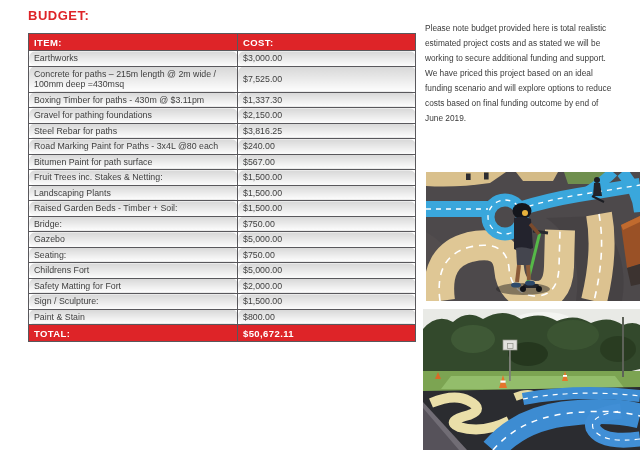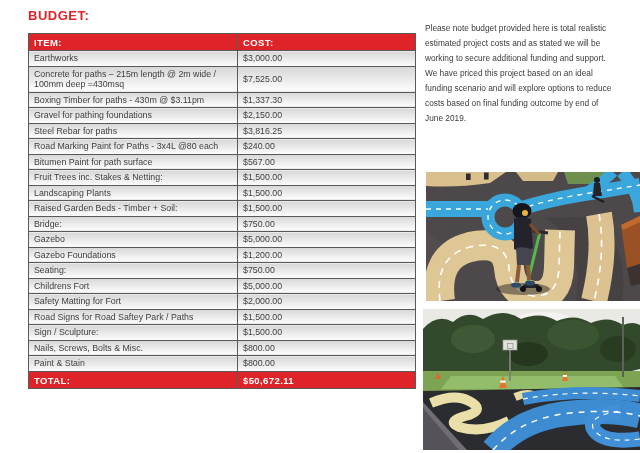--- a/index.html
+++ b/index.html
@@ -28,7 +28,7 @@
   tbody td {
     background:linear-gradient(to bottom, #d7d7d7 0%, #fdfdfd 100%);
     color:#3e3e3e; font-size:8.8px; line-height:10.5px;
-    padding:2px 5px; vertical-align:middle;
+    padding:2px 5px; vertical-align:middle;border-radius:7px;
   }
   tfoot td {
     background:#de2428; color:#fff; font-weight:bold;

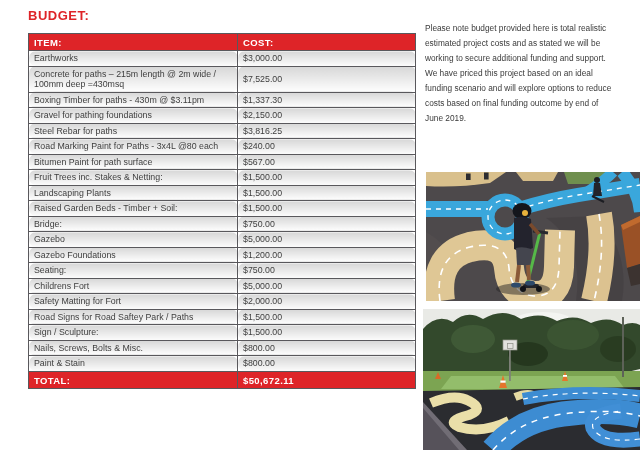--- a/index.html
+++ b/index.html
@@ -112,10 +112,6 @@
         <tr>
           <td>Gazebo</td>
           <td>$5,000.00</td>
-        </tr>
-        <tr>
-          <td>Gazebo Foundations</td>
-          <td>$1,200.00</td>
         </tr>
         <tr>
           <td>Seating:</td>

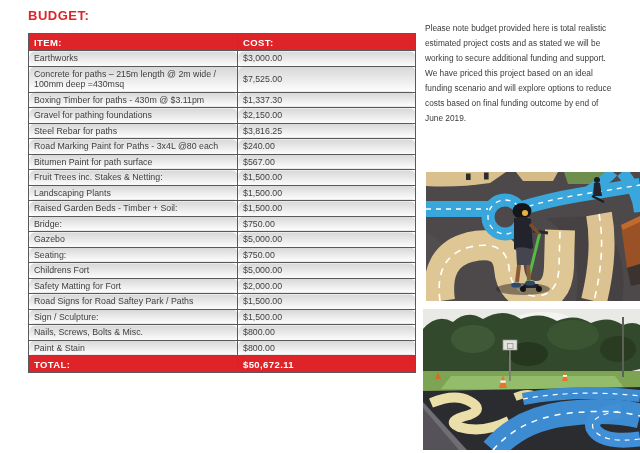--- a/index.html
+++ b/index.html
@@ -124,10 +124,6 @@
         <tr>
           <td>Safety Matting for Fort</td>
           <td>$2,000.00</td>
-        </tr>
-        <tr>
-          <td>Road Signs for Road Saftey Park / Paths</td>
-          <td>$1,500.00</td>
         </tr>
         <tr>
           <td>Sign / Sculpture:</td>

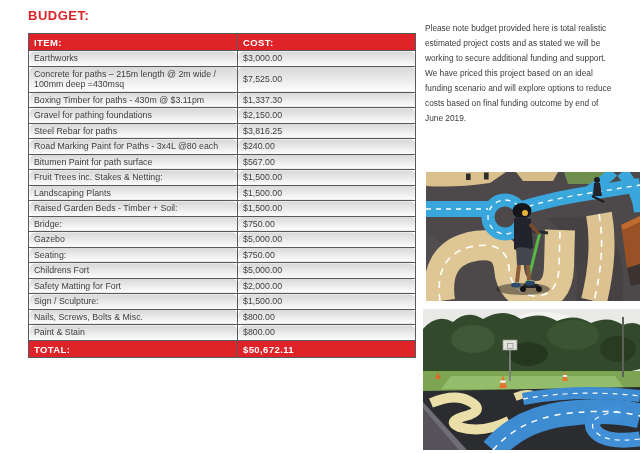--- a/index.html
+++ b/index.html
@@ -128,10 +128,6 @@
         <tr>
           <td>Sign / Sculpture:</td>
           <td>$1,500.00</td>
-        </tr>
-        <tr>
-          <td>Nails, Screws, Bolts &amp; Misc.</td>
-          <td>$800.00</td>
         </tr>
         <tr>
           <td>Paint &amp; Stain</td>

